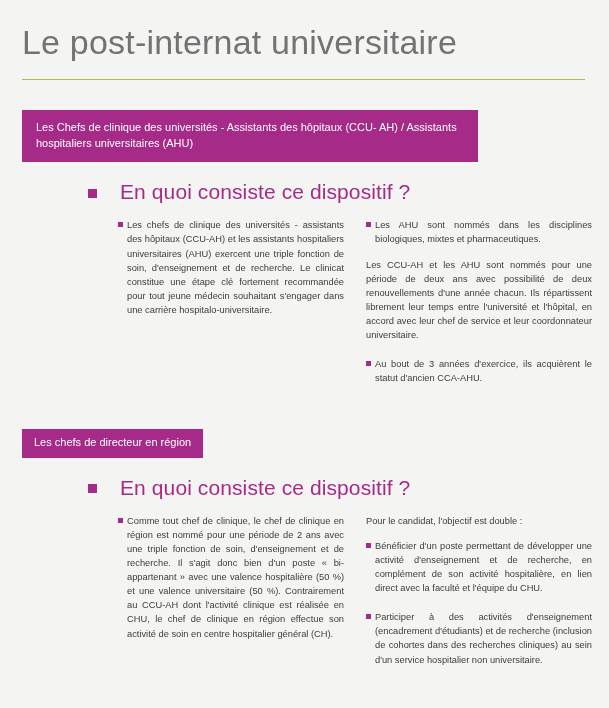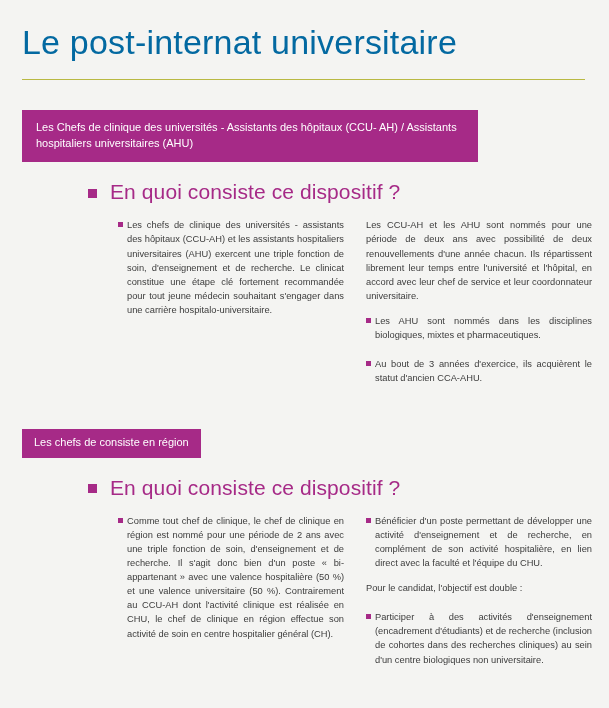--- a/index.html
+++ b/index.html
@@ -25,7 +25,7 @@
   .doc-title {
     font-size: 34px;
     font-weight: 300;
-    color: #0369a1;
+    color: #737373;
     letter-spacing: 0.2px;
     line-height: 1.22;
     margin: 22px 0 0 0;

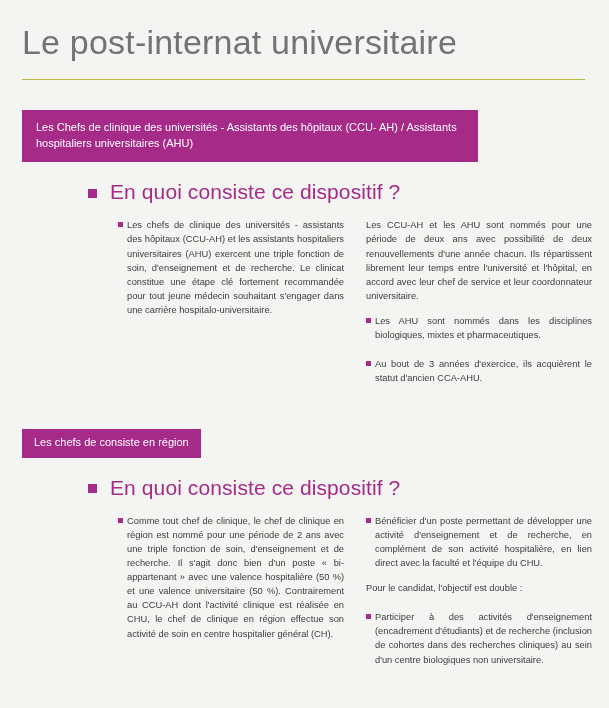--- a/index.html
+++ b/index.html
@@ -62,7 +62,7 @@
     margin: 18px 0 0 70px;
     display: flex;
     align-items: center;
-    gap: 13px;
+    gap: 23px;
     color: #a62a87;
   }
   .sub-heading .sq {

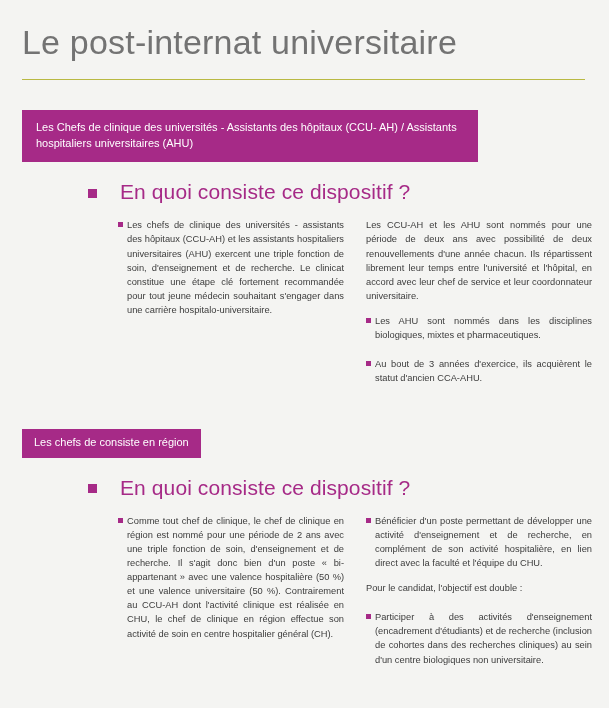--- a/index.html
+++ b/index.html
@@ -139,8 +139,8 @@
       <div class="spacer-sm"></div>
     </div>
     <div class="col">
+      <p class="para bullet">Les AHU sont nommés dans les disciplines biologiques, mixtes et pharmaceutiques.</p>
       <p class="para plain">Les CCU-AH et les AHU sont nommés pour une période de deux ans avec possibilité de deux renouvellements d'une année chacun. Ils répartissent librement leur temps entre l'université et l'hôpital, en accord avec leur chef de service et leur coordonnateur universitaire.</p>
-      <p class="para bullet">Les AHU sont nommés dans les disciplines biologiques, mixtes et pharmaceutiques.</p>
       <div class="spacer-sm"></div>
       <p class="para bullet">Au bout de 3 années d'exercice, ils acquièrent le statut d'ancien CCA-AHU.</p>
     </div>

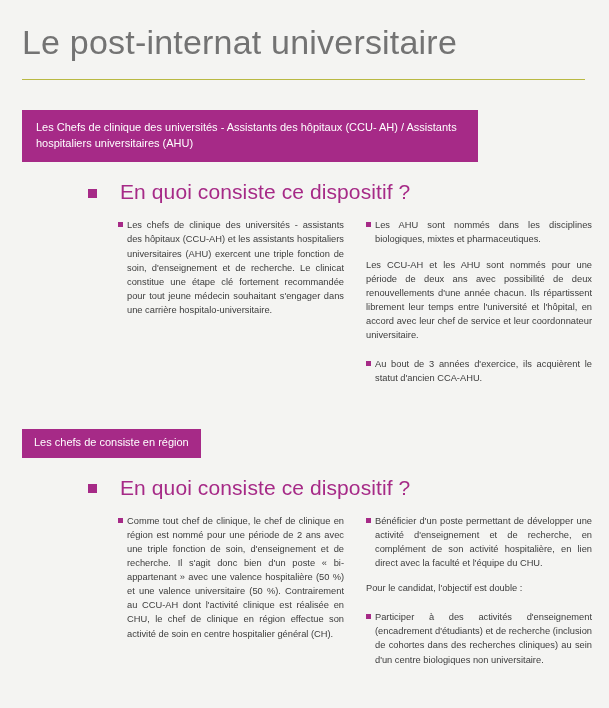--- a/index.html
+++ b/index.html
@@ -147,7 +147,7 @@
   </div>
 
   <div class="section2">
-    <div class="banner narrow">Les chefs de consiste en région</div>
+    <div class="banner narrow">Les chefs de directeur en région</div>
 
     <div class="sub-heading">
       <span class="sq"></span>

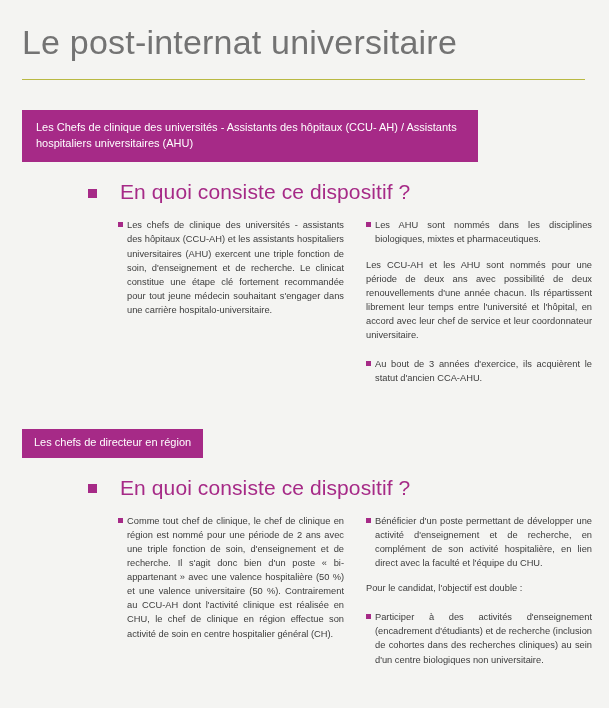--- a/index.html
+++ b/index.html
@@ -159,8 +159,8 @@
         <p class="para bullet">Comme tout chef de clinique, le chef de clinique en région est nommé pour une période de 2 ans avec une triple fonction de soin, d'enseignement et de recherche. Il s'agit donc bien d'un poste « bi-appartenant » avec une valence hospitalière (50 %) et une valence universitaire (50 %). Contrairement au CCU-AH dont l'activité clinique est réalisée en CHU, le chef de clinique en région effectue son activité de soin en centre hospitalier général (CH).</p>
       </div>
       <div class="col">
+        <p class="para plain">Pour le candidat, l'objectif est double :</p>
         <p class="para bullet">Bénéficier d'un poste permettant de développer une activité d'enseignement et de recherche, en complément de son activité hospitalière, en lien direct avec la faculté et l'équipe du CHU.</p>
-        <p class="para plain">Pour le candidat, l'objectif est double :</p>
         <div class="spacer-sm"></div>
         <p class="para bullet">Participer à des activités d'enseignement (encadrement d'étudiants) et de recherche (inclusion de cohortes dans des recherches cliniques) au sein d'un centre biologiques non universitaire.</p>
       </div>

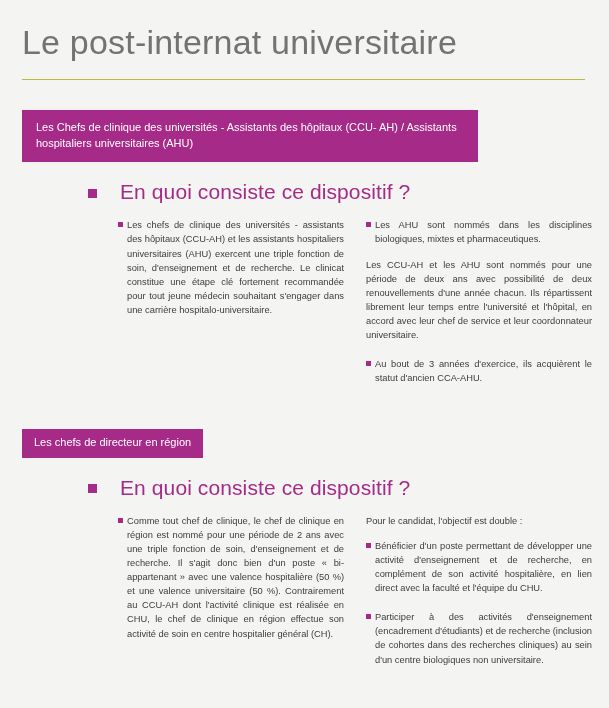--- a/index.html
+++ b/index.html
@@ -162,7 +162,7 @@
         <p class="para plain">Pour le candidat, l'objectif est double :</p>
         <p class="para bullet">Bénéficier d'un poste permettant de développer une activité d'enseignement et de recherche, en complément de son activité hospitalière, en lien direct avec la faculté et l'équipe du CHU.</p>
         <div class="spacer-sm"></div>
-        <p class="para bullet">Participer à des activités d'enseignement (encadrement d'étudiants) et de recherche (inclusion de cohortes dans des recherches cliniques) au sein d'un centre biologiques non universitaire.</p>
+        <p class="para bullet">Participer à des activités d'enseignement (encadrement d'étudiants) et de recherche (inclusion de cohortes dans des recherches cliniques) au sein d'un service hospitalier non universitaire.</p>
       </div>
     </div>
   </div>

